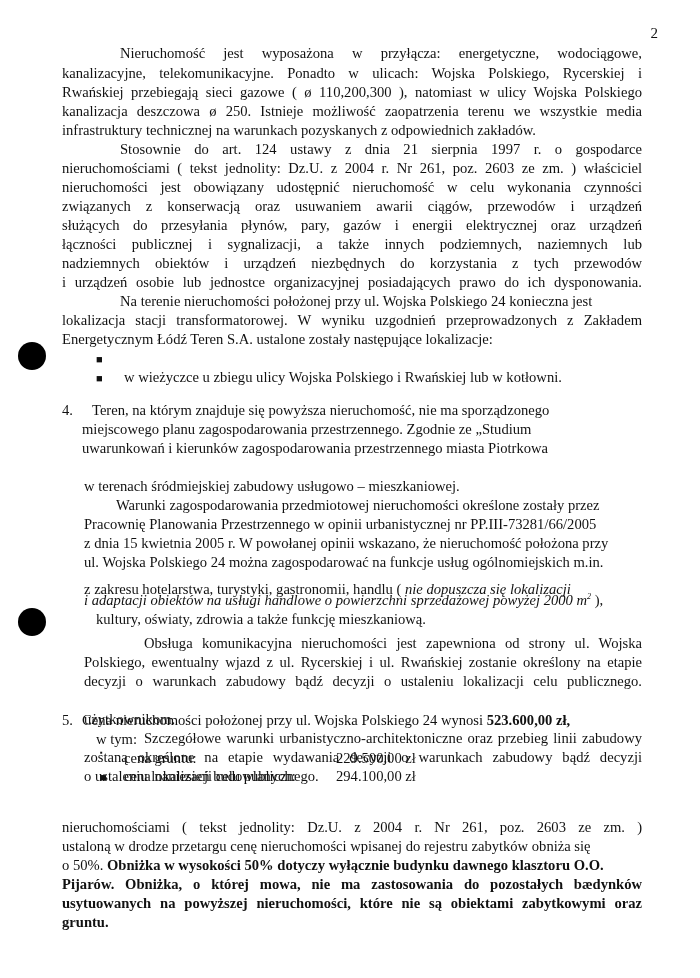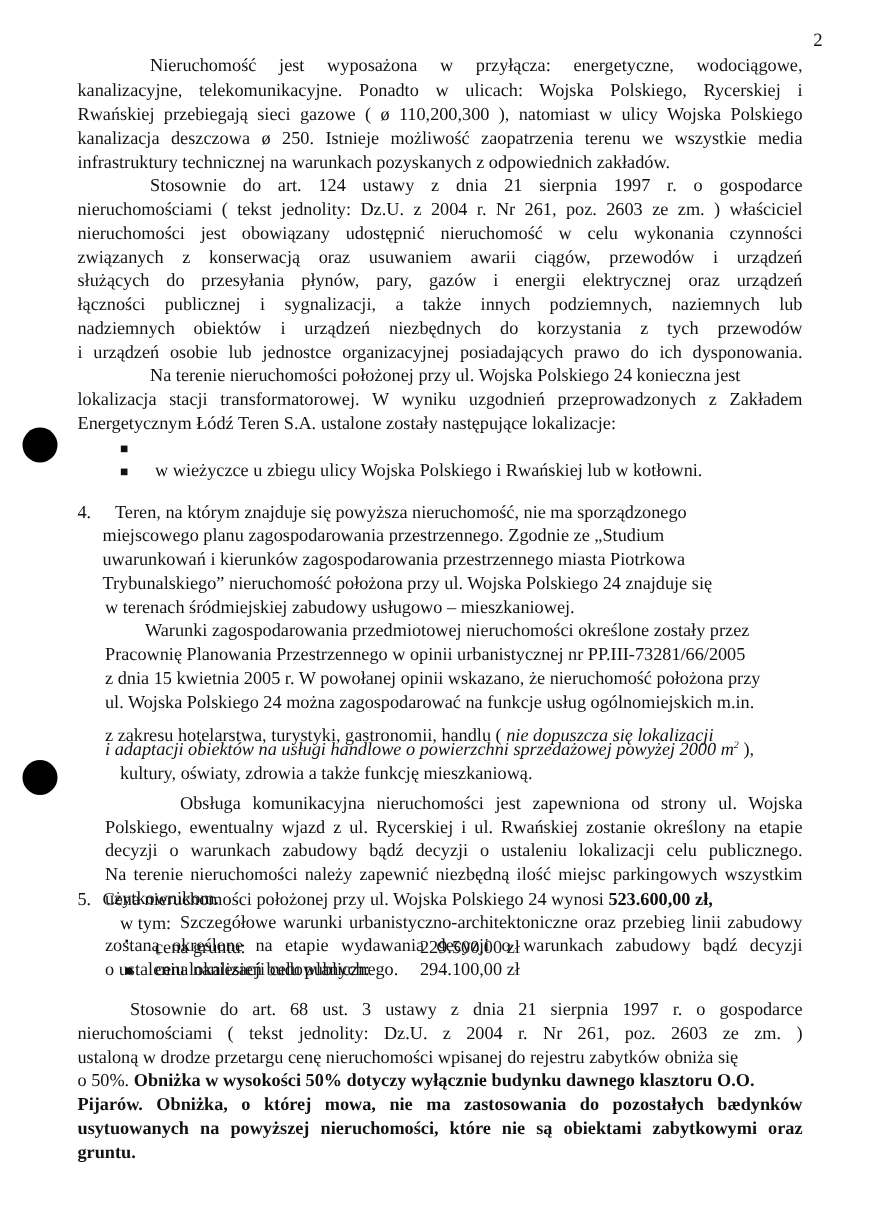--- a/index.html
+++ b/index.html
@@ -52,7 +52,6 @@
   <div class="t" style="left:92px;top:401px;">Teren, na którym znajduje się powyższa nieruchomość, nie ma sporządzonego</div>
   <div class="t" style="left:82px;top:420px;">miejscowego planu zagospodarowania przestrzennego. Zgodnie ze „Studium</div>
   <div class="t" style="left:82px;top:439px;">uwarunkowań i kierunków zagospodarowania  przestrzennego miasta Piotrkowa</div>
-  <div class="t" style="left:82px;top:458px;">Trybunalskiego” nieruchomość położona przy ul. Wojska Polskiego 24 znajduje się</div>
   <div class="t" style="left:84px;top:477px;">w terenach  śródmiejskiej zabudowy usługowo – mieszkaniowej.</div>
 
   <div class="t" style="left:116px;top:496px;">Warunki zagospodarowania przedmiotowej nieruchomości określone zostały przez</div>

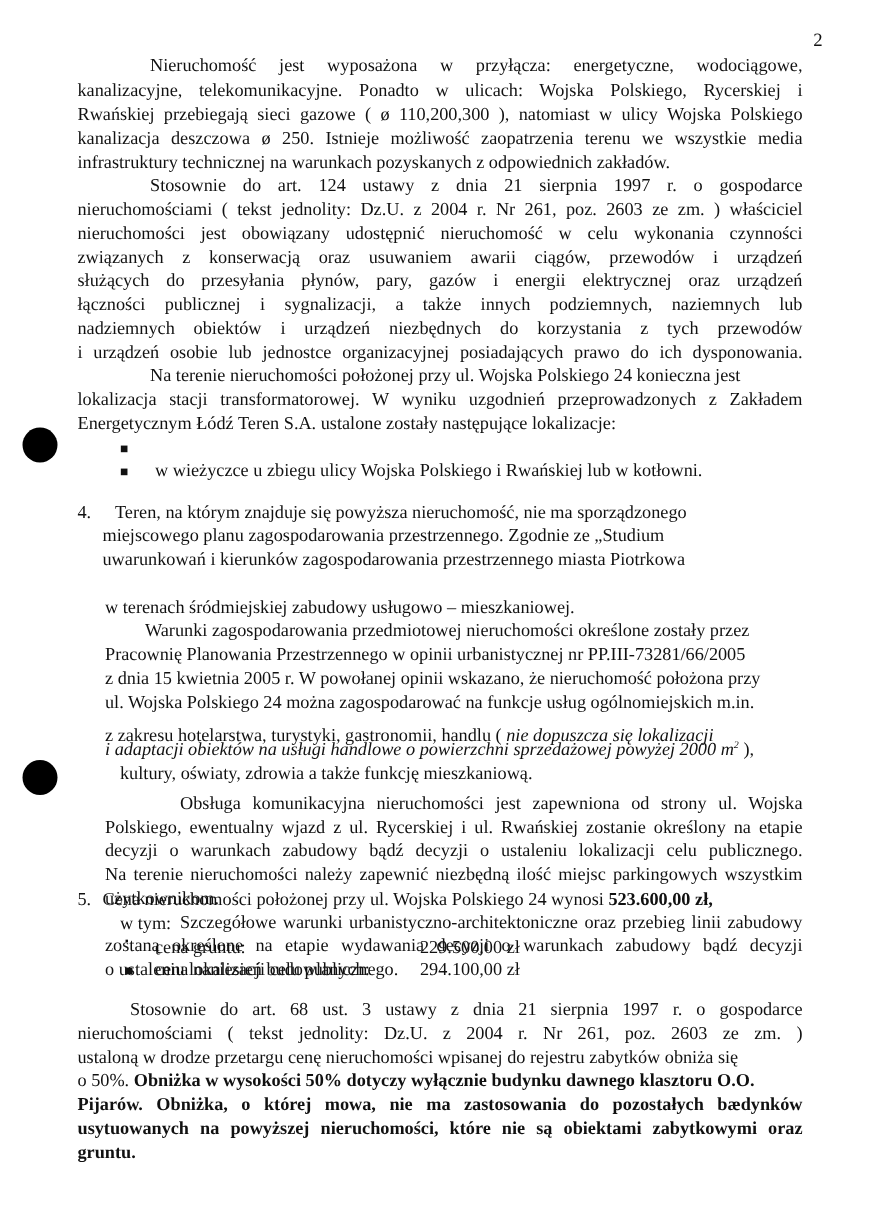--- a/index.html
+++ b/index.html
@@ -65,7 +65,6 @@
   <div class="t j" style="left:144px;top:634px;width:498px;">Obsługa komunikacyjna nieruchomości jest zapewniona od strony ul. Wojska</div>
   <div class="t j" style="left:84px;top:653px;width:558px;">Polskiego, ewentualny wjazd z ul. Rycerskiej i ul. Rwańskiej zostanie określony na etapie</div>
   <div class="t j" style="left:84px;top:672px;width:558px;">decyzji o warunkach zabudowy bądź decyzji o ustaleniu lokalizacji celu publicznego.</div>
-  <div class="t j" style="left:84px;top:691px;width:558px;">Na terenie nieruchomości należy zapewnić niezbędną ilość miejsc parkingowych wszystkim</div>
   <div class="t" style="left:84px;top:710px;">użytkownikom.</div>
 
   <div class="t j" style="left:144px;top:729px;width:498px;">Szczegółowe warunki urbanistyczno-architektoniczne oraz przebieg linii zabudowy</div>

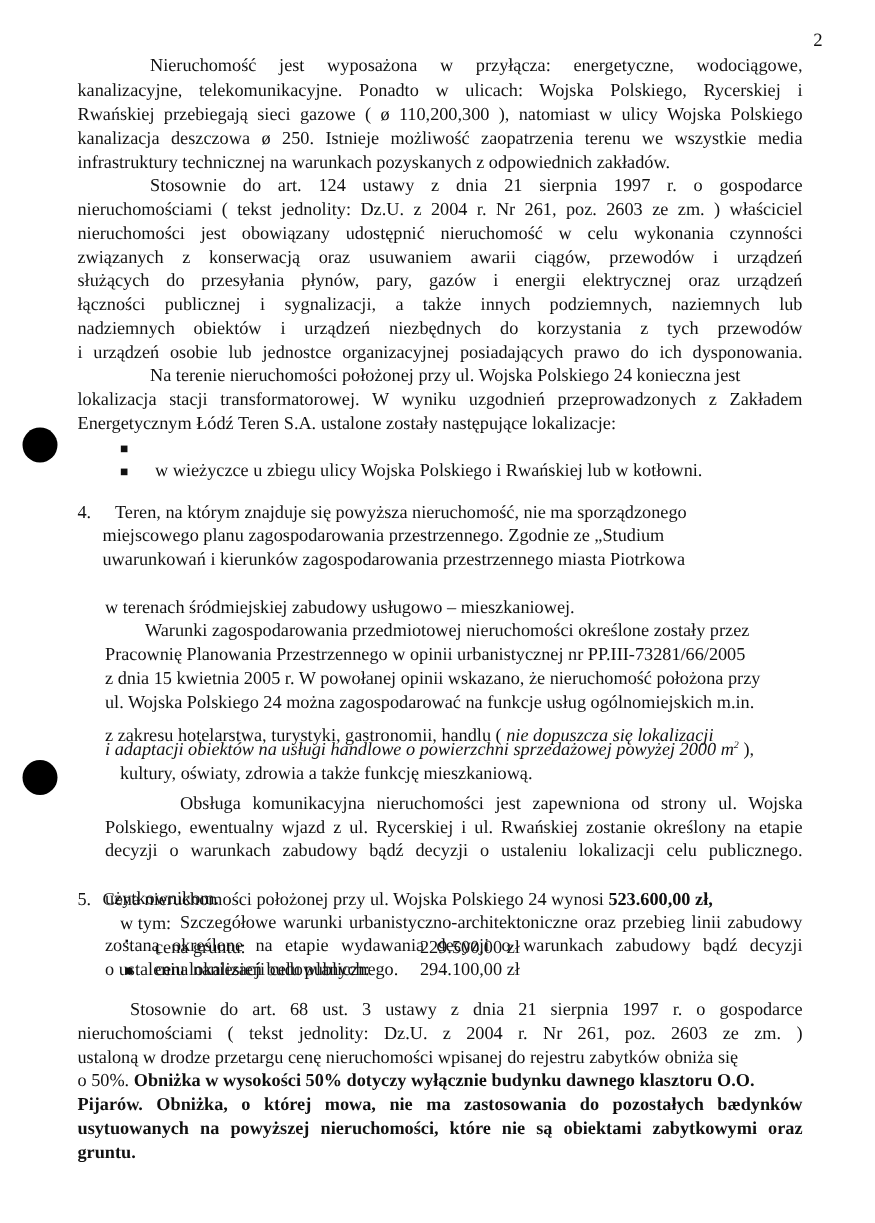--- a/index.html
+++ b/index.html
@@ -82,7 +82,6 @@
   <div class="t" style="left:124px;top:767px;">cena naniesień budowlanych:</div>
   <div class="t" style="left:336px;top:767px;">294.100,00 zł</div>
 
-  <div class="t j" style="left:104px;top:799px;width:538px;">Stosownie do art. 68 ust. 3 ustawy z dnia 21 sierpnia 1997 r. o gospodarce</div>
   <div class="t j" style="left:62px;top:818px;width:580px;">nieruchomościami ( tekst jednolity: Dz.U. z 2004 r. Nr 261, poz. 2603 ze zm. )</div>
   <div class="t" style="left:62px;top:837px;">ustaloną w drodze przetargu cenę nieruchomości wpisanej do rejestru zabytków obniża się</div>
   <div class="t" style="left:62px;top:856px;"><span>o 50%. </span><span class="b">Obniżka w wysokości 50% dotyczy wyłącznie budynku dawnego klasztoru O.O.</span></div>

